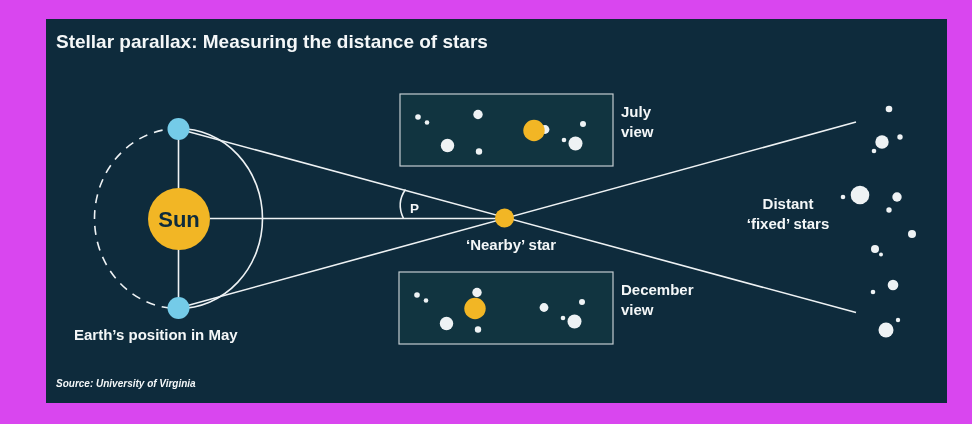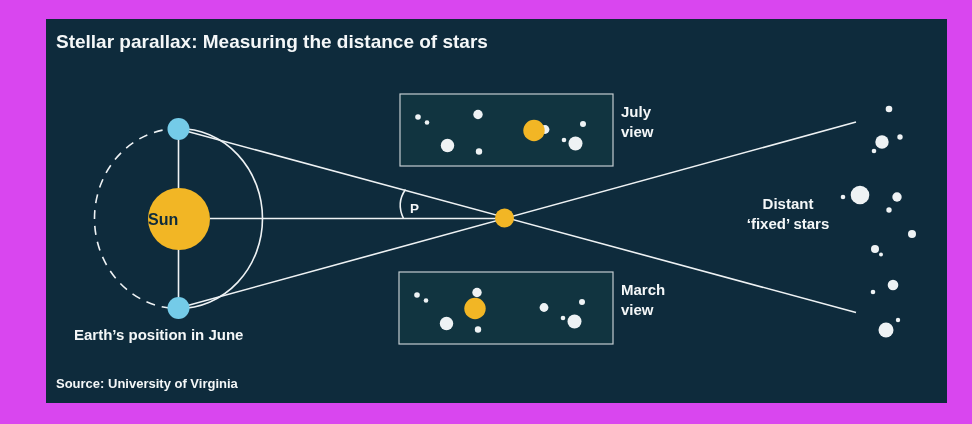--- a/index.html
+++ b/index.html
@@ -17,7 +17,7 @@
   .lbl{position:absolute;color:var(--text);font-weight:700;font-size:15px;
        line-height:20px;white-space:pre;}
   .title{font-size:19px;line-height:23px;}
-  .sun-label{color:var(--sun-text);font-size:16px;text-align:left;}
+  .sun-label{color:var(--sun-text);font-size:22px;text-align:center;}
   .p-label{font-size:13.5px;}
   .source{font-size:13px;}
   .center{text-align:center;}

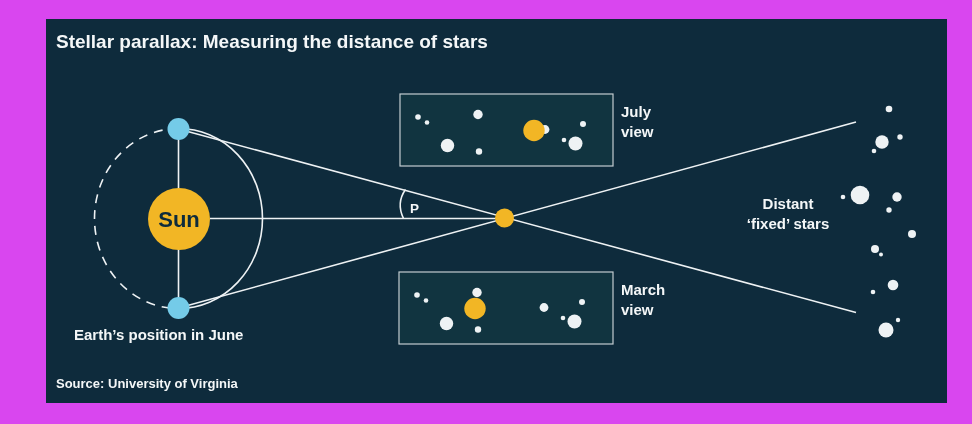--- a/index.html
+++ b/index.html
@@ -101,6 +101,7 @@
 
   <div class="lbl p-label" style="left:410px;top:199px;">P</div>
 
+  <div class="lbl" style="left:466px;top:235px;">‘Nearby’ star</div>
 
   <div class="lbl" style="left:621px;top:102px;">July
 view</div>

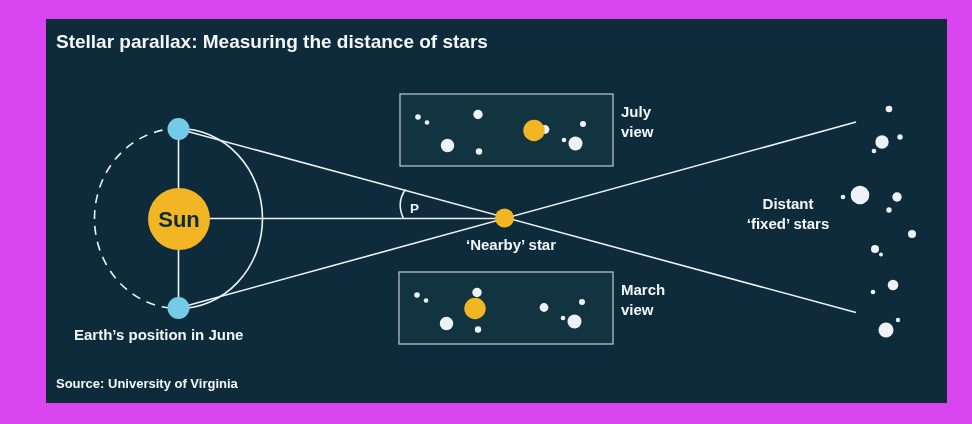--- a/index.html
+++ b/index.html
@@ -106,7 +106,7 @@
   <div class="lbl" style="left:621px;top:102px;">July
 view</div>
 
-  <div class="lbl" style="left:621px;top:280px;">March
+  <div class="lbl" style="left:621px;top:280px;">December
 view</div>
 
   <div class="lbl center" style="left:722px;top:194px;width:132px;">Distant

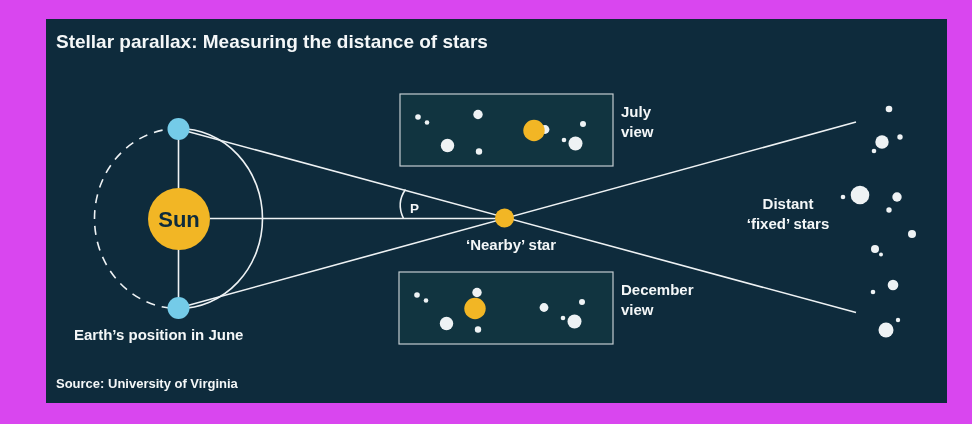--- a/index.html
+++ b/index.html
@@ -112,7 +112,7 @@
   <div class="lbl center" style="left:722px;top:194px;width:132px;">Distant
 ‘fixed’ stars</div>
 
-  <div class="lbl" style="left:74px;top:325px;">Earth’s position in June</div>
+  <div class="lbl" style="left:74px;top:325px;">Earth’s position in May</div>
 
   <div class="lbl source" style="left:56px;top:374px;">Source: University of Virginia</div>
 </div>

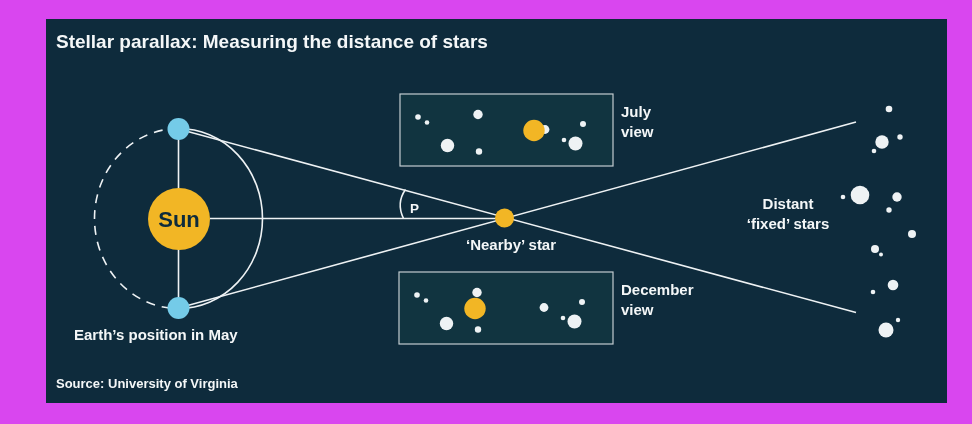--- a/index.html
+++ b/index.html
@@ -19,7 +19,7 @@
   .title{font-size:19px;line-height:23px;}
   .sun-label{color:var(--sun-text);font-size:22px;text-align:center;}
   .p-label{font-size:13.5px;}
-  .source{font-size:13px;}
+  .source{font-size:10px;font-style:italic;}
   .center{text-align:center;}
 </style>
 </head>

